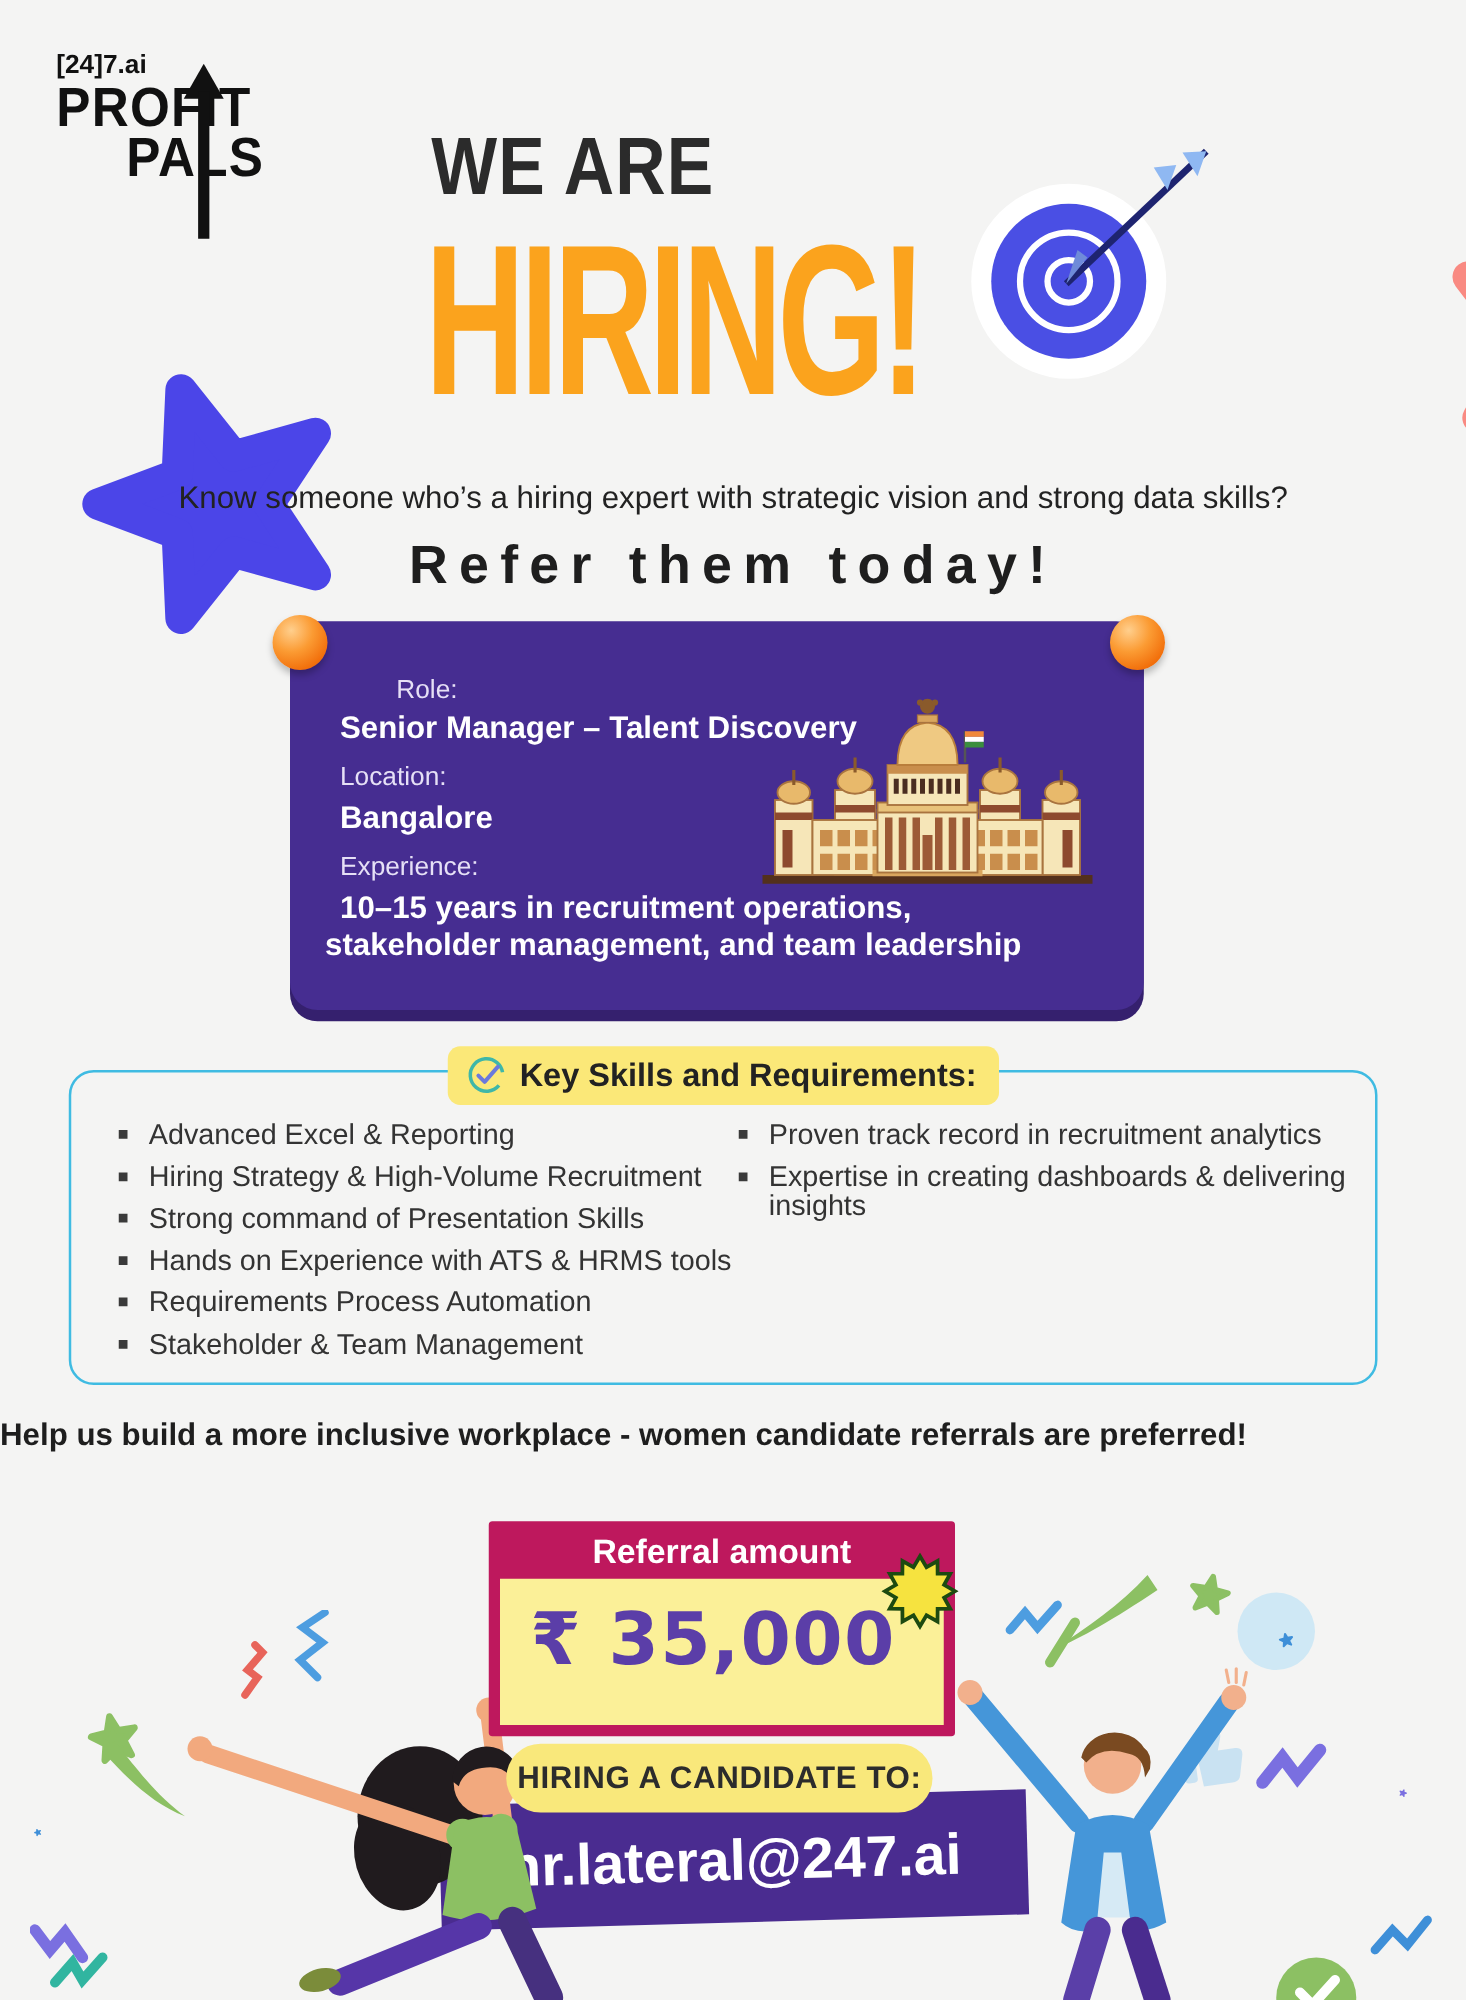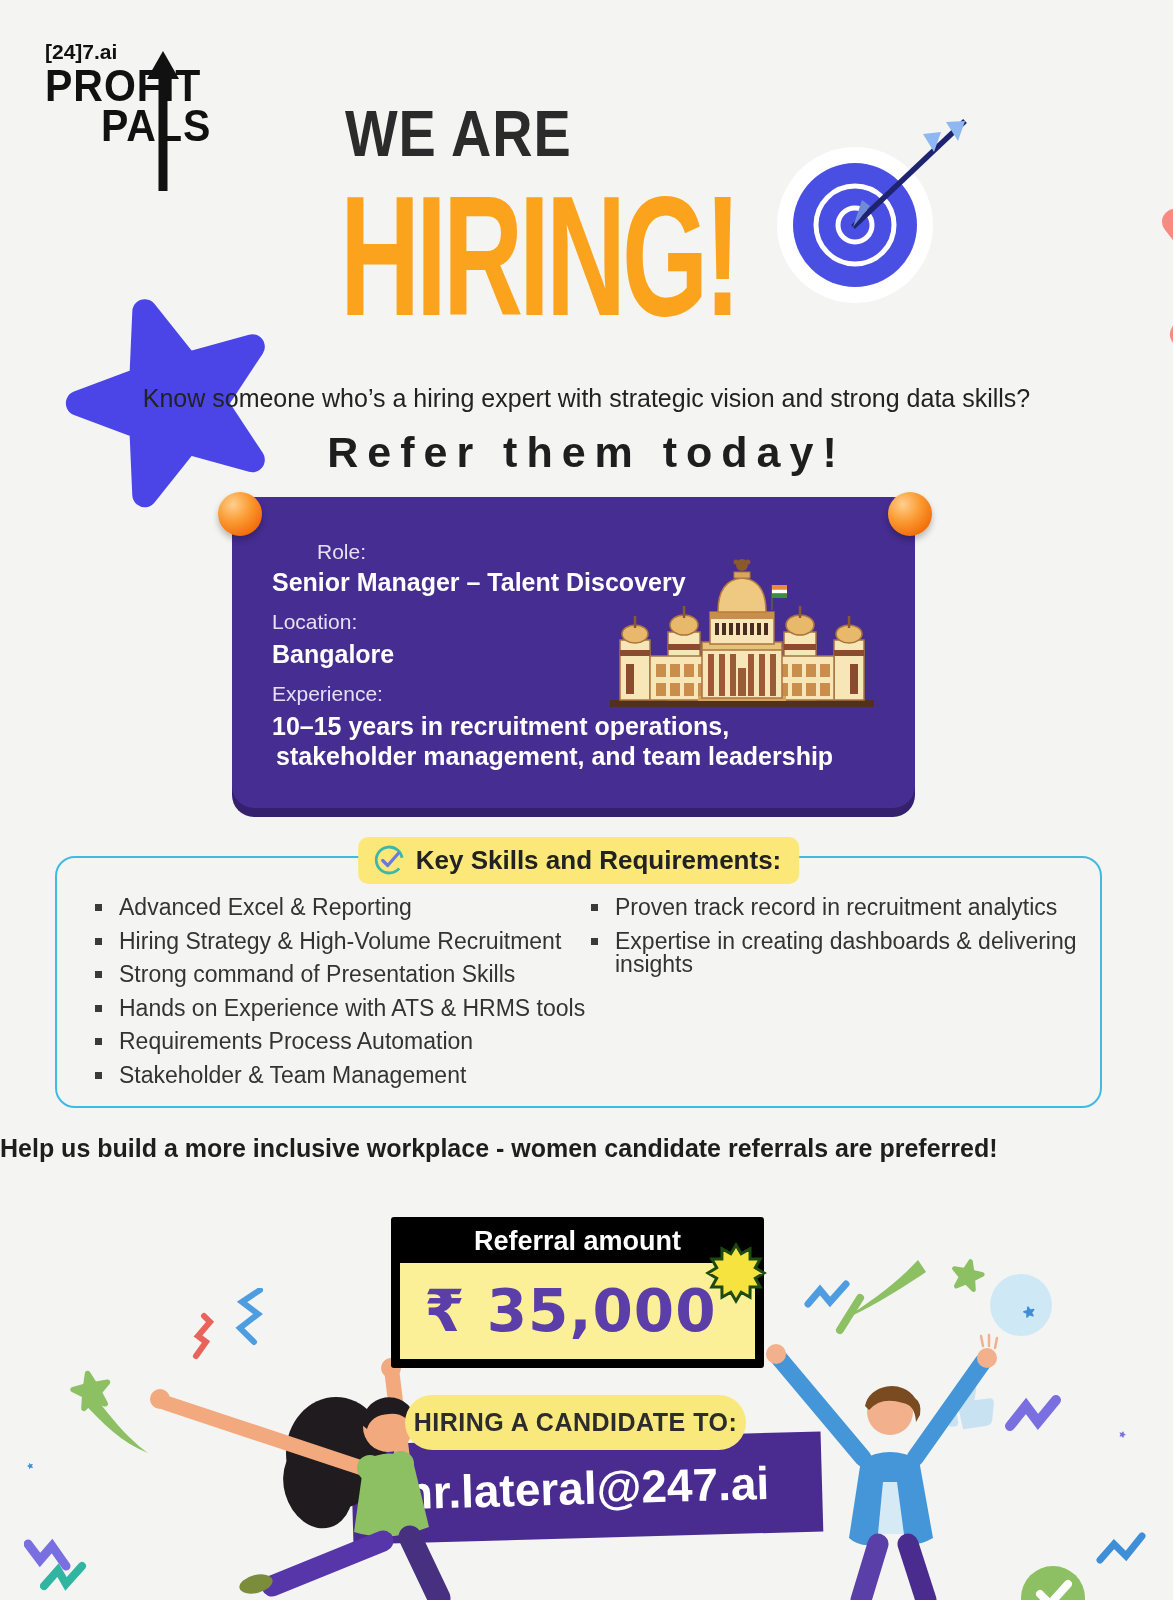--- a/index.html
+++ b/index.html
@@ -39,7 +39,7 @@
   .jc-value{font-size:25px;color:#ffffff;font-weight:700;}
   .jc-role-l{left:272px;top:540px;margin-left:45px;} .jc-role-v{left:272px;top:568px;}
   .jc-loc-l{left:272px;top:610px;}  .jc-loc-v{left:272px;top:640px;}
-  .jc-exp-l{left:272px;top:682px;}  .jc-exp-v1{left:272px;top:712px;} .jc-exp-v2{left:276px;top:742px;}
+  .jc-exp-l{left:272px;top:682px;}  .jc-exp-v1{left:272px;top:712px;} .jc-exp-v2{left:260px;top:742px;}
   .building{left:602px;top:552px;}
 
   

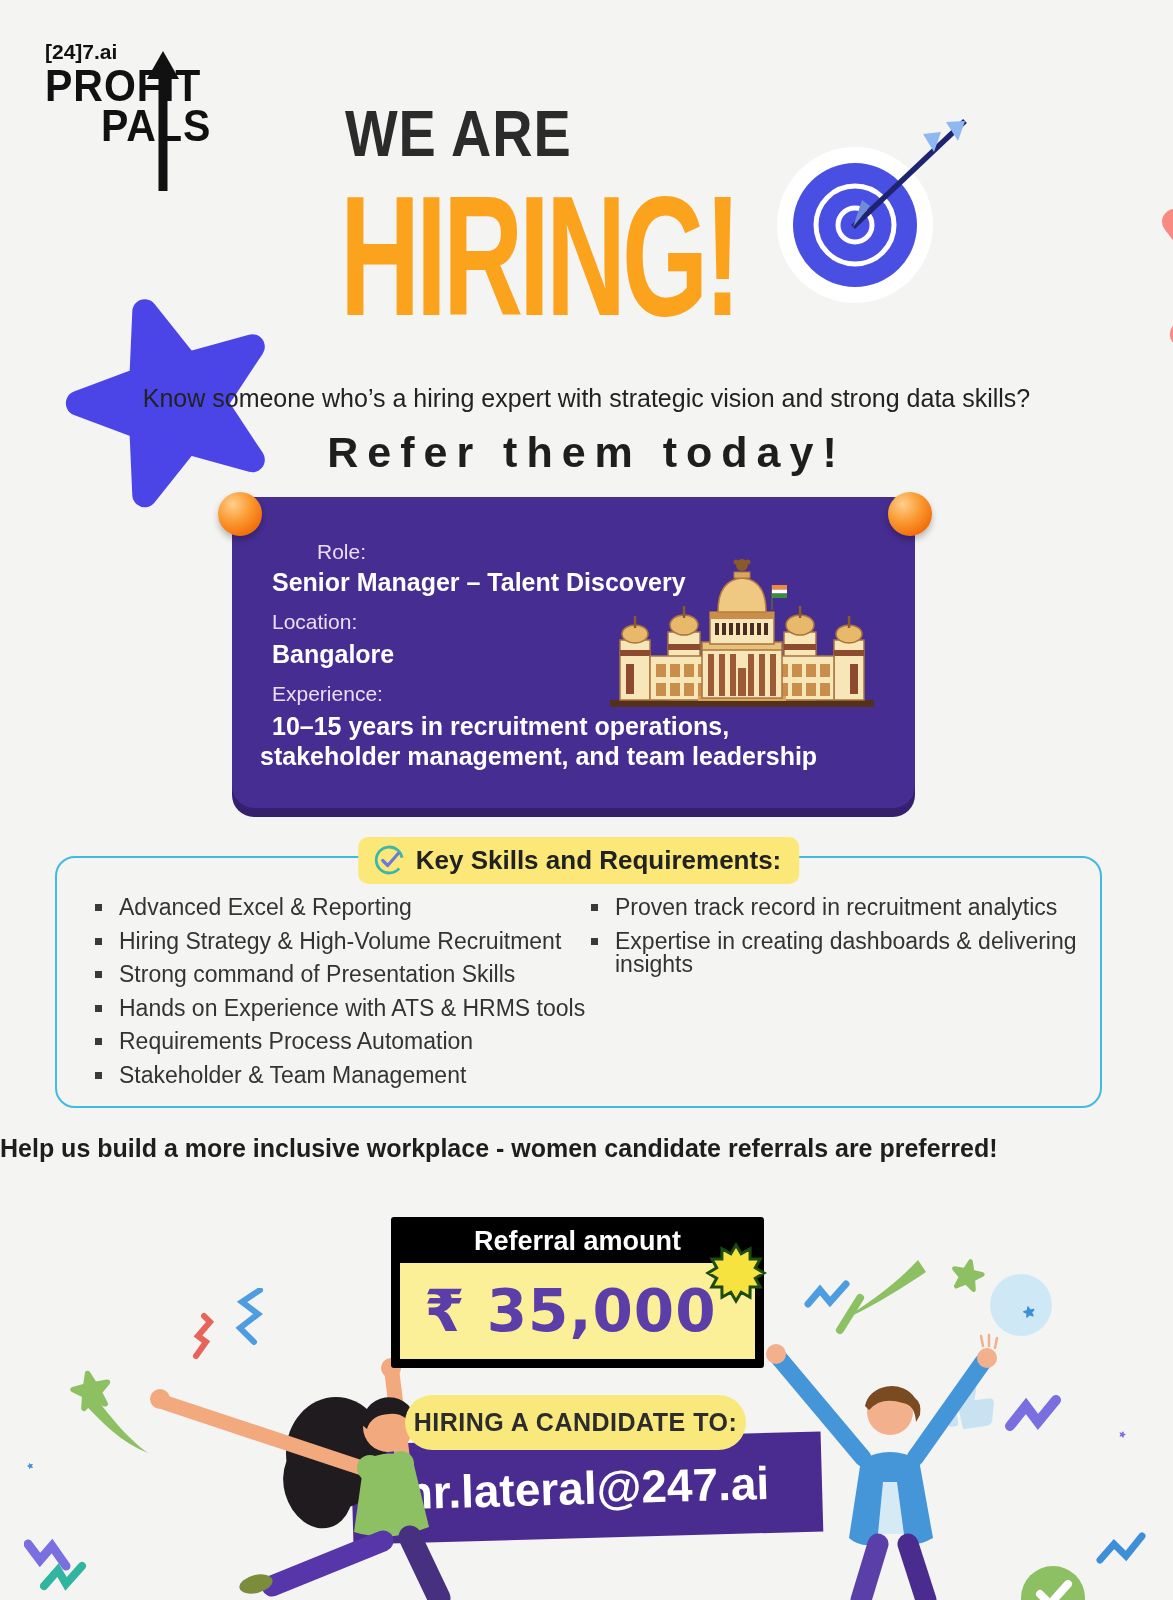--- a/index.html
+++ b/index.html
@@ -58,7 +58,7 @@
   .inclusion{left:0;top:1134px;width:1173px;text-align:left;font-size:25px;font-weight:800;color:#1e1e1e;}
 
   
-  .sign{left:391px;top:1217px;width:373px;height:151px;background:#000000;border-radius:3px;}
+  .sign{left:391px;top:1217px;width:373px;height:172px;background:#be185d;border-radius:3px;}
   .sign-label{position:absolute;left:0;top:9px;width:100%;text-align:center;font-size:27px;font-weight:700;color:#fff;}
   .sign-yellow{position:absolute;left:9px;right:9px;top:46px;bottom:9px;background:#fbf098;}
   .sign-amount{position:absolute;left:0;top:14px;width:96%;text-align:center;font-size:58px;font-weight:800;color:#5b3ea8;font-family:"DejaVu Sans",sans-serif;letter-spacing:1px;}

